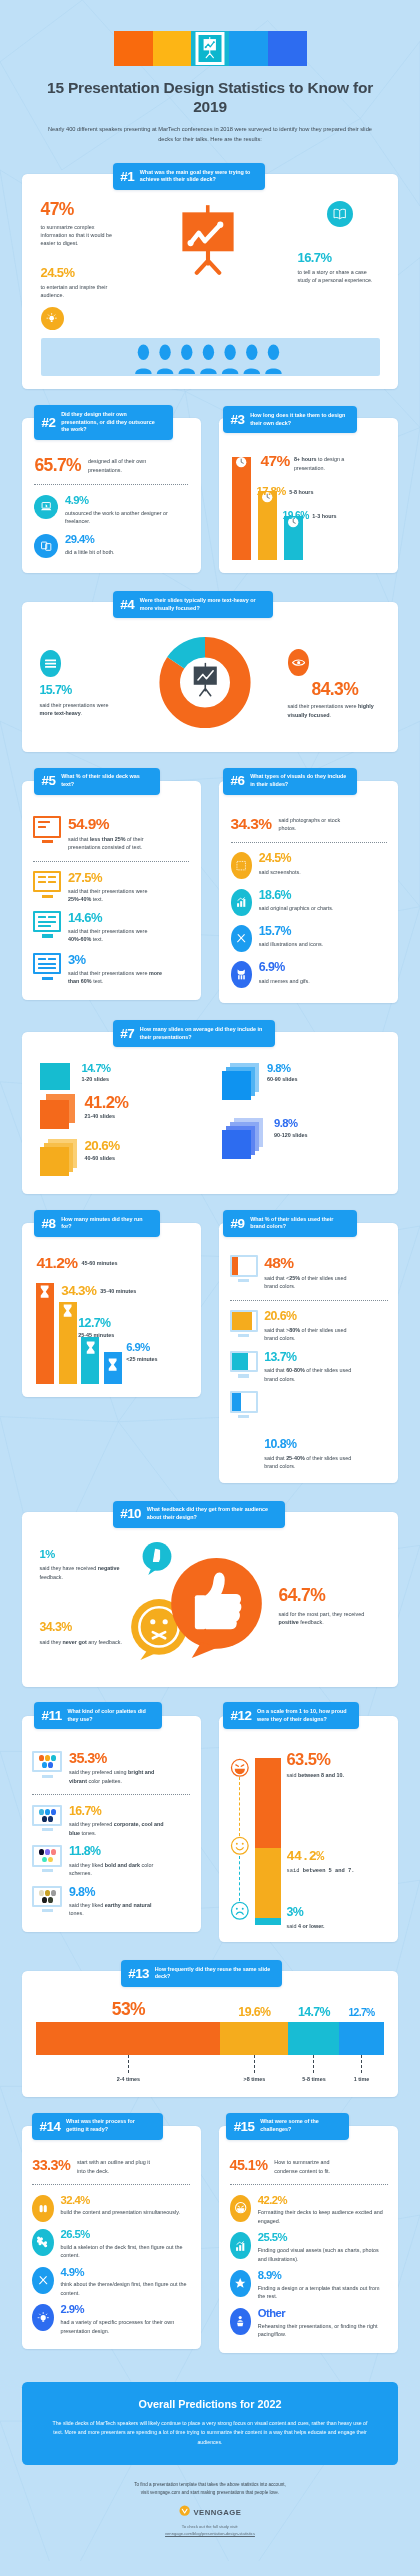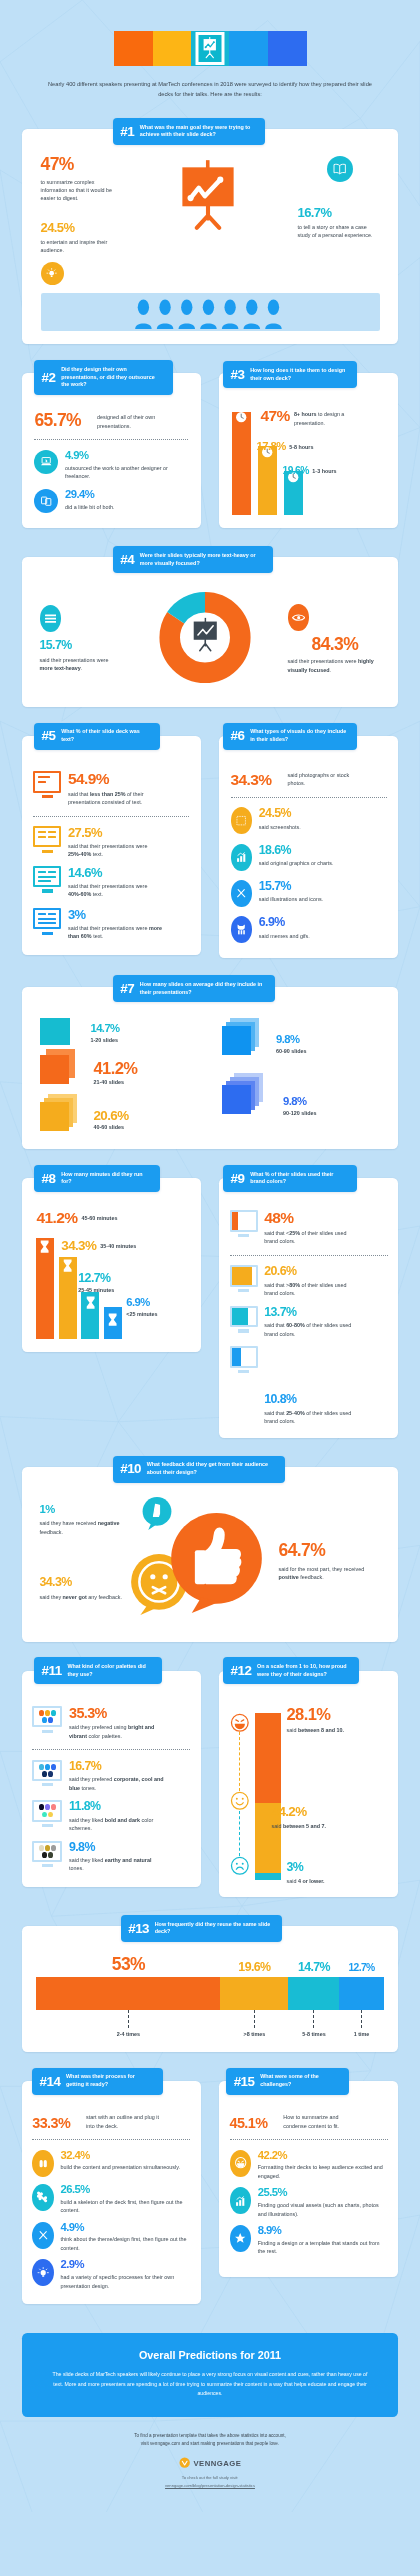--- a/index.html
+++ b/index.html
@@ -182,6 +182,7 @@
         </svg>
       </span>
     </div>
+    <h1 class="title">15 Presentation Design Statistics to Know for 2019</h1>
     <p class="subtitle">Nearly 400 different speakers presenting at MarTech conferences in 2018 were surveyed to identify how they prepared their slide decks for their talks. Here are the results:</p>
   </div>
 

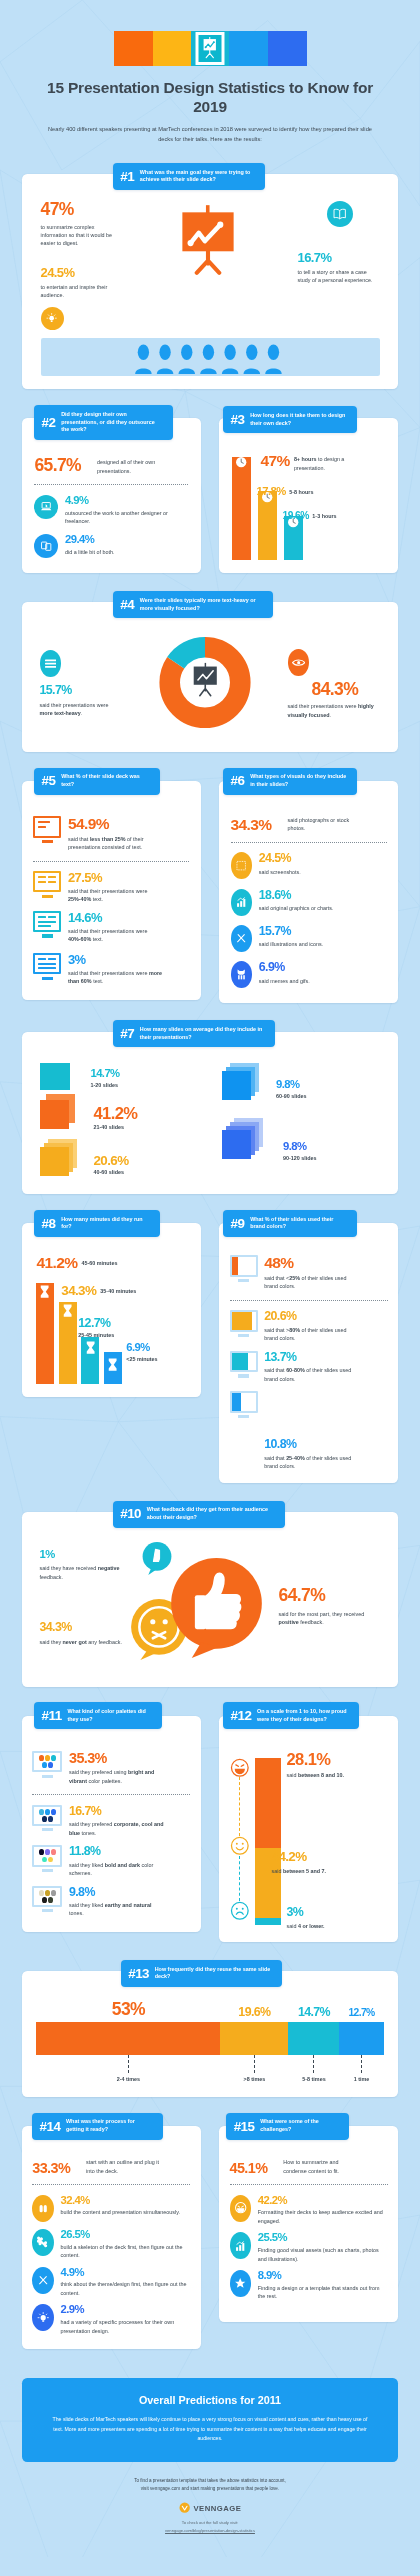--- a/index.html
+++ b/index.html
@@ -89,7 +89,7 @@
   }
 
   .row { display: flex; align-items: flex-start; gap: 6.7px; }
-  .row-c { display: flex; align-items: flex-end; gap: 16px; }
+  .row-c { display: flex; align-items: flex-start; gap: 7px; }
 
   
   .mon { width: 28px; flex: none; }

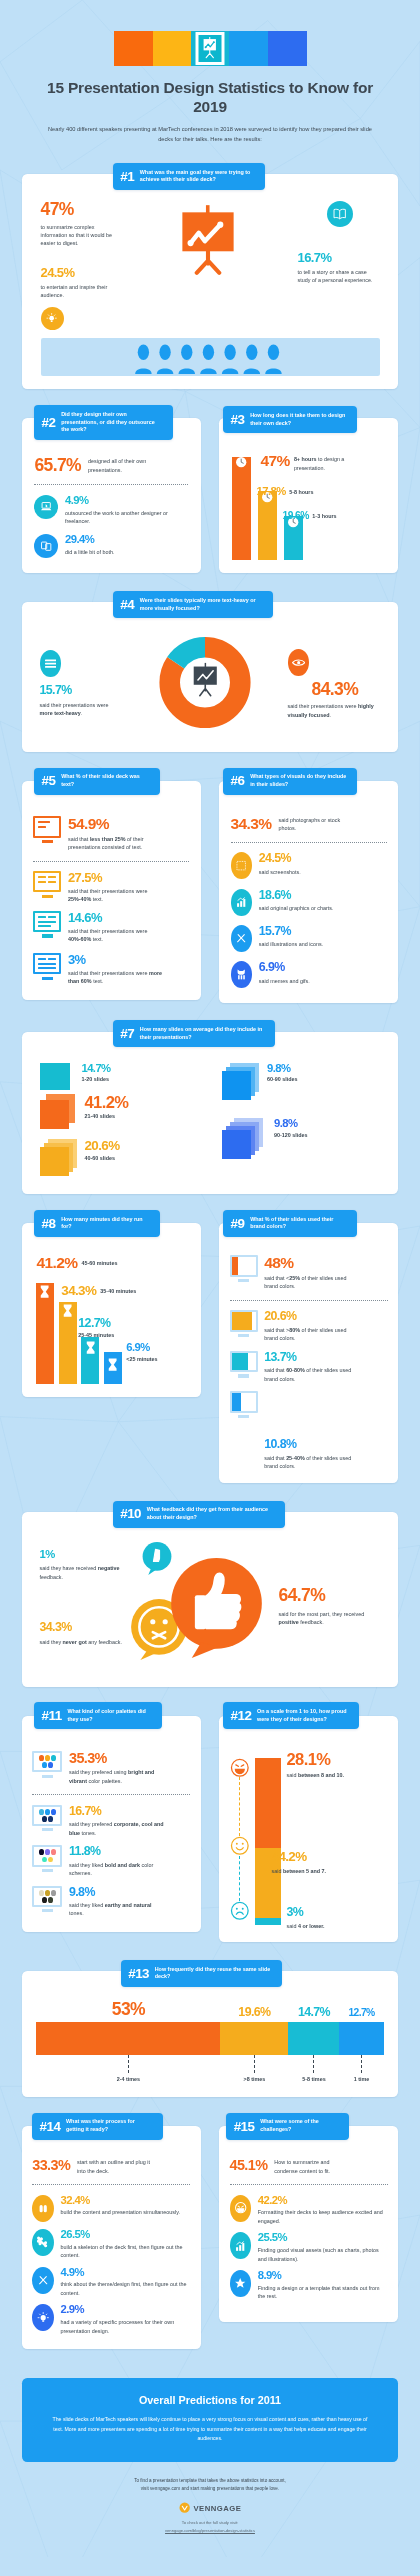--- a/index.html
+++ b/index.html
@@ -938,7 +938,7 @@
           <div style="position:absolute;left:25px;top:160px;width:26px;height:7.2px;background:#18bcd4;"></div>
 
           <div style="position:absolute;left:57px;top:-7.2px;">
-            <div class="big-pct pct-orange" style="font-size:16.5px;">28.1%</div>
+            <div class="big-pct pct-orange" style="font-size:16.5px;">63.5%</div>
             <div class="desc" style="margin-top:4.1px;"><span>said </span><b>between 8 and 10.</b></div>
           </div>
           <div style="position:absolute;left:42px;top:92px;">

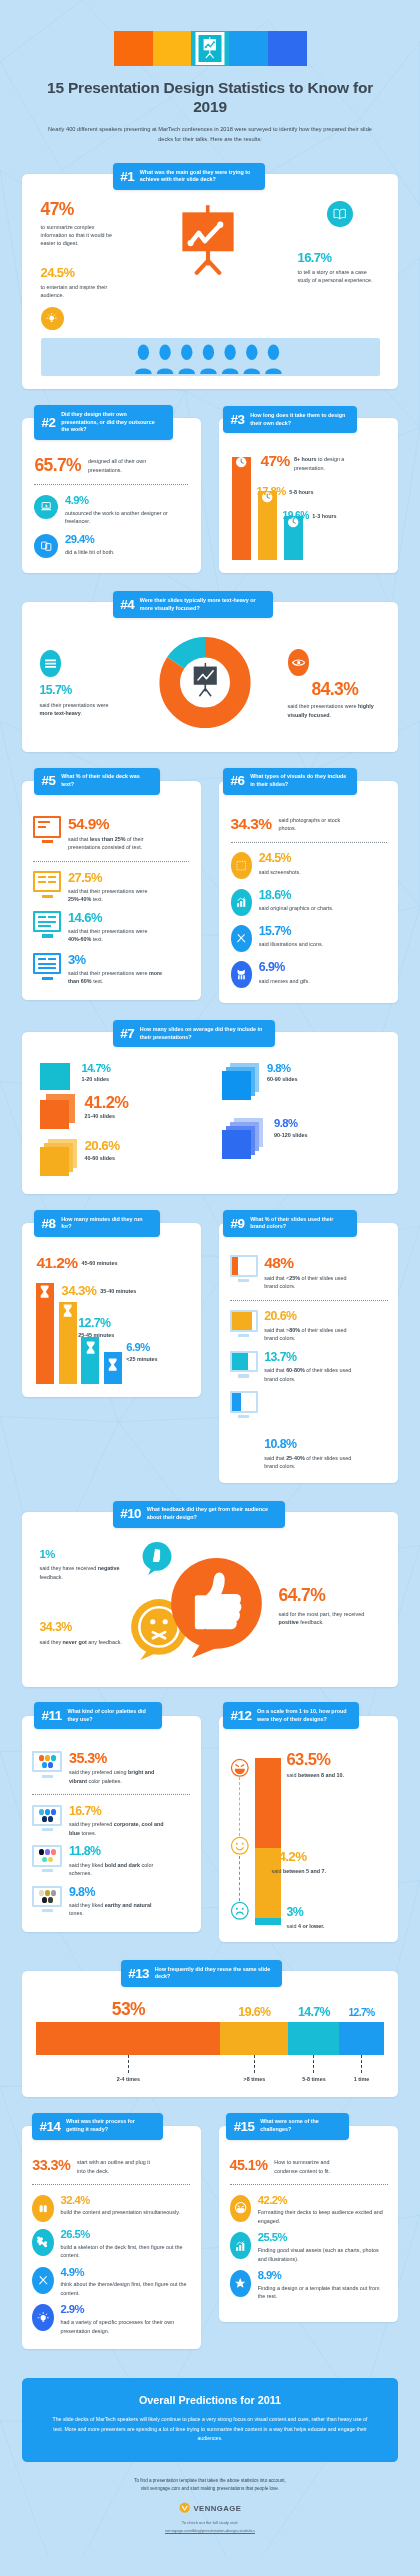--- a/index.html
+++ b/index.html
@@ -941,7 +941,7 @@
             <div class="big-pct pct-orange" style="font-size:16.5px;">63.5%</div>
             <div class="desc" style="margin-top:4.1px;"><span>said </span><b>between 8 and 10.</b></div>
           </div>
-          <div style="position:absolute;left:42px;top:92px;">
+          <div style="position:absolute;left:57px;top:92px;font-family:Liberation Mono, monospace;">
             <div class="big-pct pct-yellow" style="font-size:13.4px;">44.2%</div>
             <div class="desc" style="margin-top:4.1px;"><span>said </span><b>between 5 and 7.</b></div>
           </div>

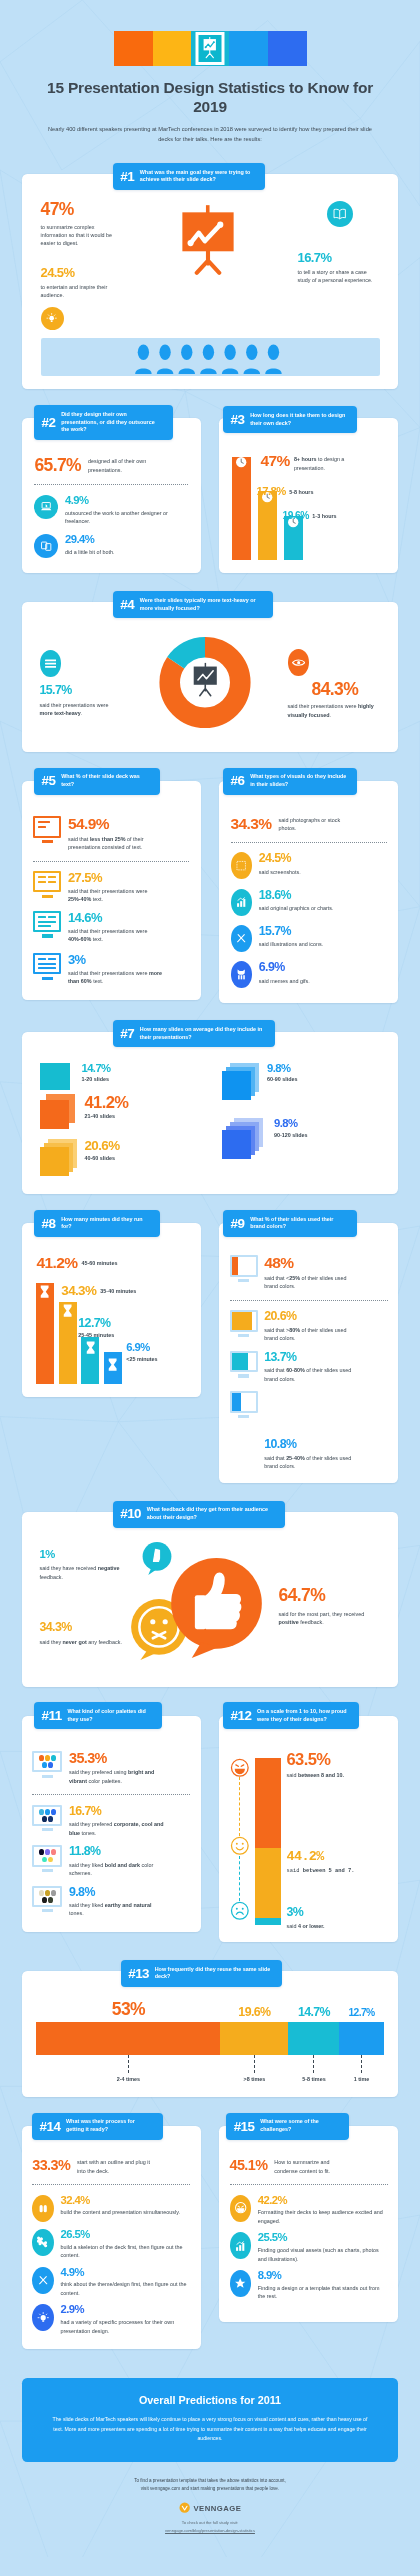--- a/index.html
+++ b/index.html
@@ -1125,6 +1125,19 @@
             </div>
         </div>
 
+        <div class="row">
+          <div class="oval" style="width:21.6px;height:27px;background:#2d6cf0;">
+            <svg width="12.4" height="12.4" viewBox="0 0 24 24" fill="#fff">
+                <circle cx="12" cy="5" r="3"></circle>
+                <path d="M7 13 C7 9 17 9 17 13 Z"></path>
+                <path d="M6 15h12l-1.5 7h-9z"></path>
+              </svg>
+          </div>
+          <div>
+              <div class="big-pct pct-dblue" style="font-size:11.3px;">Other</div>
+            <div class="desc" style="margin-top:2.6px;">Rehearsing their presentations, or finding the right pacing/flow.</div>
+            </div>
+        </div>
       </div>
     </div>
   </div>

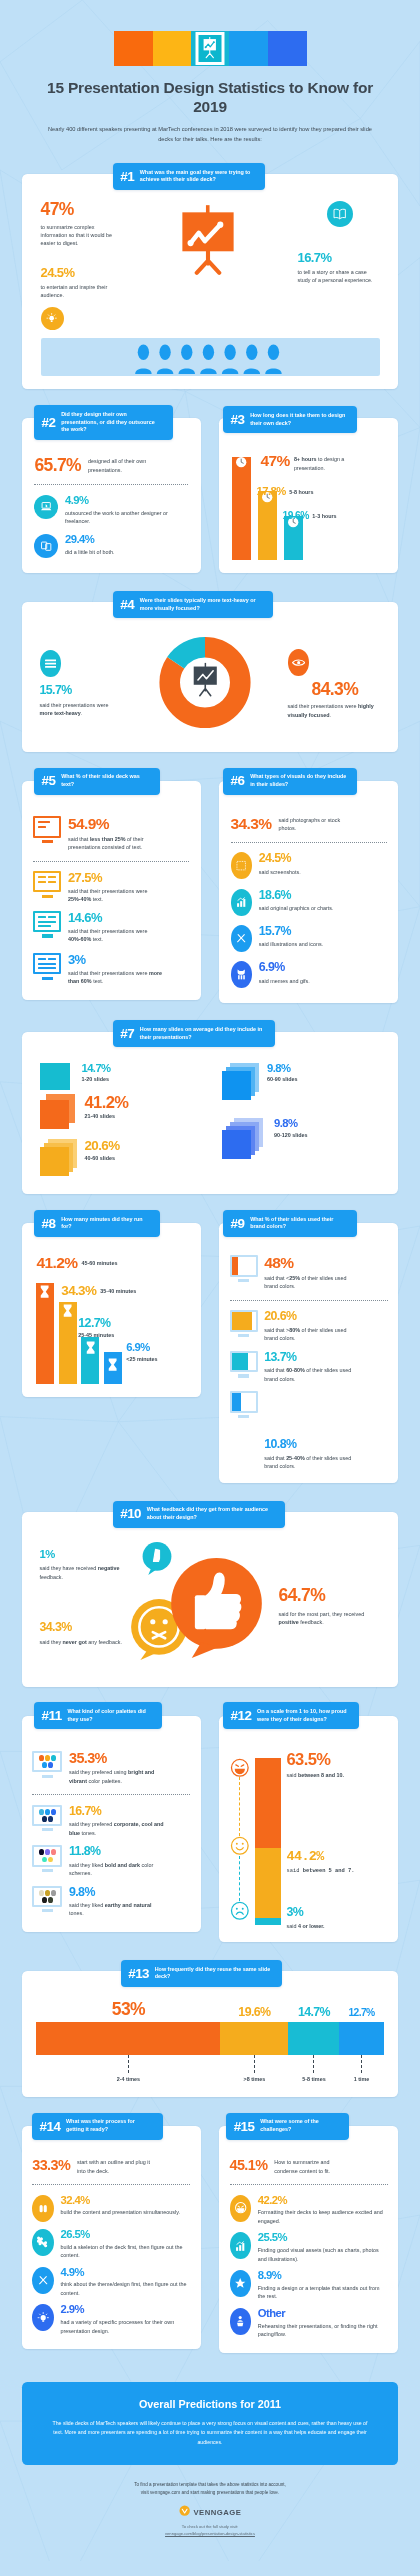--- a/index.html
+++ b/index.html
@@ -1145,7 +1145,7 @@
   <div class="spacer-lg"></div>
 
   <div class="footer-box">
-    <div class="footer-title">Overall Predictions for 2011</div>
+    <div class="footer-title">Overall Predictions for 2022</div>
     <div class="footer-p">The slide decks of MarTech speakers will likely continue to place a very strong focus on visual content and cues, rather than heavy use of text. More and more presenters are spending a lot of time trying to summarize their content in a way that helps educate and engage their audiences.</div>
   </div>
 

